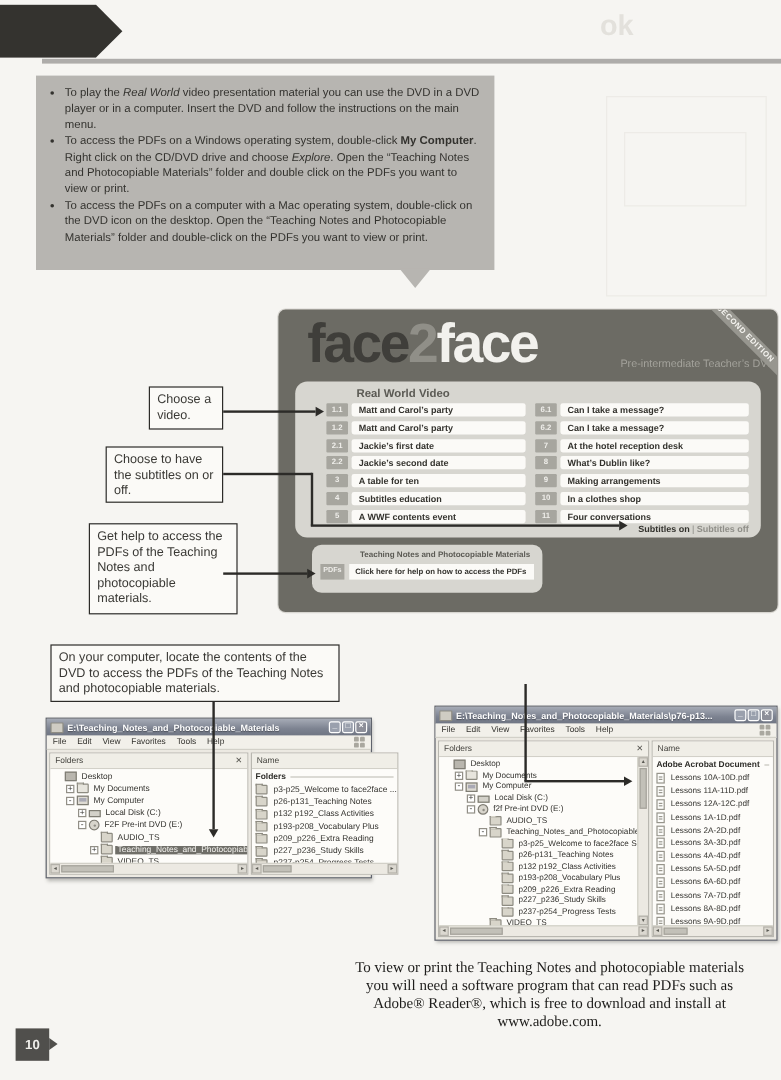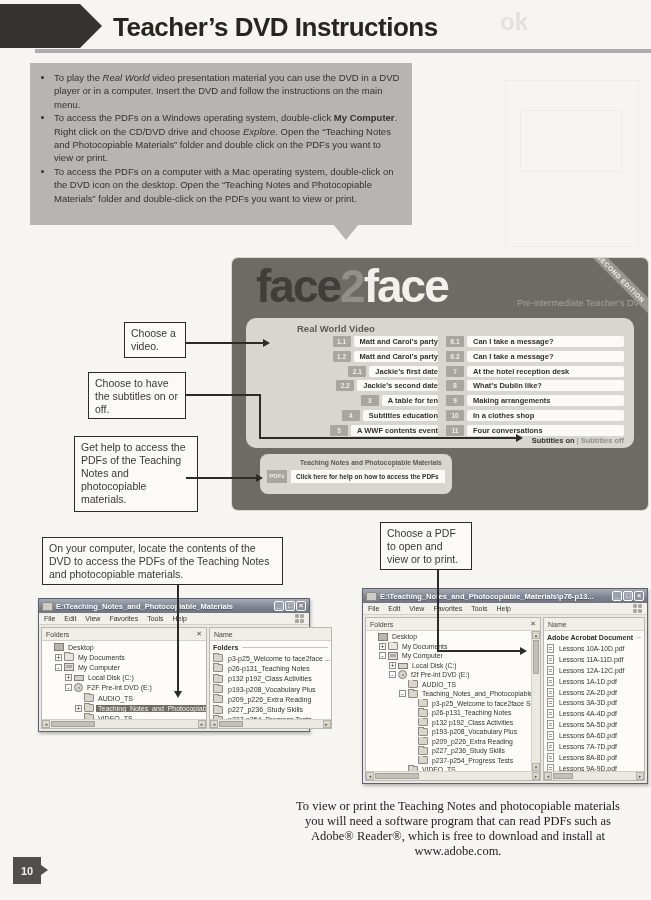--- a/index.html
+++ b/index.html
@@ -112,7 +112,6 @@
 
   <div class="banner"></div>
   <div class="banner-arrow"></div>
-  <div class="page-title">Teacher’s DVD Instructions</div>
   <div class="hrule"></div>
 
   <div class="ghost-txt">ok</div>

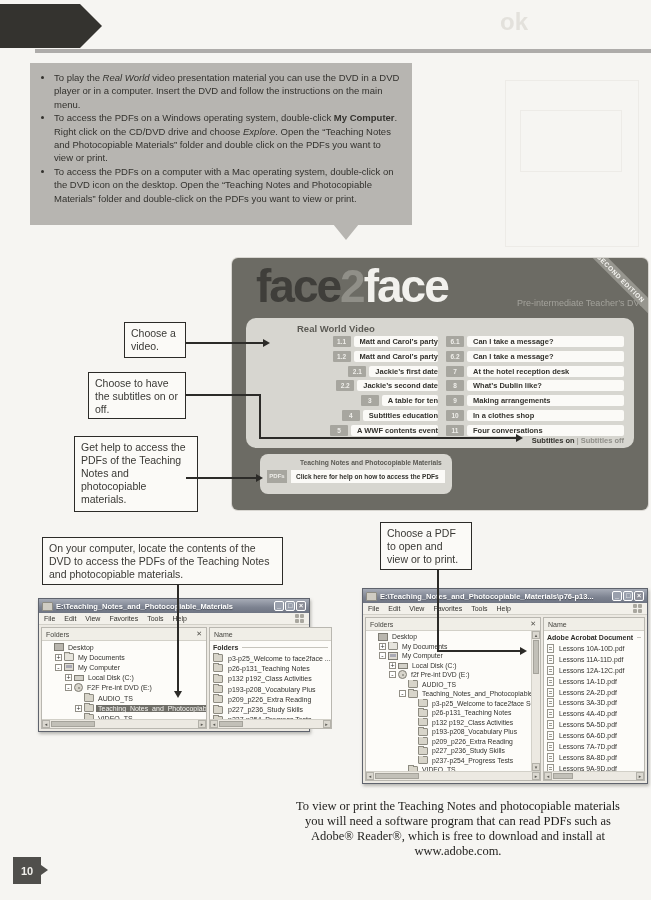--- a/index.html
+++ b/index.html
@@ -30,7 +30,7 @@
   .vpanel{position:absolute;left:14px;top:60px;width:388px;height:130px;background:#d7d6d0;border-radius:10px;}
   .vtitle{position:absolute;left:51px;top:5px;font-size:9.5px;font-weight:bold;color:#5b5a54;}
   .vcol{position:absolute;top:18px;display:flex;flex-direction:column;gap:3.8px;}
-  .vcol.left{left:26px;width:166px;align-items:flex-end;}
+  .vcol.left{left:26px;width:166px;}
   .vcol.right{left:200px;width:178px;}
   .vrow{display:flex;gap:3px;height:11px;}
   .vbadge{width:18px;background:#a7a69f;color:#efeeea;font-size:6.5px;font-weight:bold;text-align:center;line-height:11px;border-radius:1px;flex:none;}

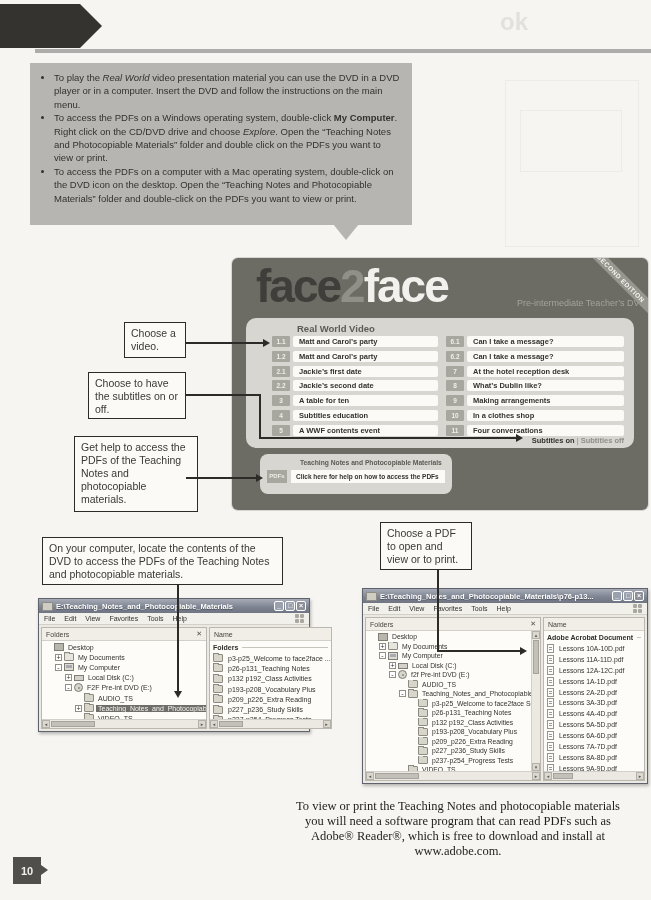--- a/index.html
+++ b/index.html
@@ -210,7 +210,6 @@
   <div class="co" style="left:88px;top:372px;width:98px;height:47px;">Choose to have the subtitles on or off.</div>
   <div class="co" style="left:74px;top:436px;width:124px;height:76px;">Get help to access the PDFs of the Teaching Notes and photocopiable materials.</div>
   <div class="co" style="left:42px;top:537px;width:241px;height:48px;">On your computer, locate the contents of the DVD to access the PDFs of the Teaching Notes and photocopiable materials.</div>
-  <div class="co" style="left:380px;top:522px;width:92px;height:48px;">Choose a PDF to open and view or to print.</div>
 
   <div class="ln" style="left:186px;top:342px;width:77px;height:1.5px;"></div>
   <div class="arr-r" style="left:263px;top:339px;"></div>

